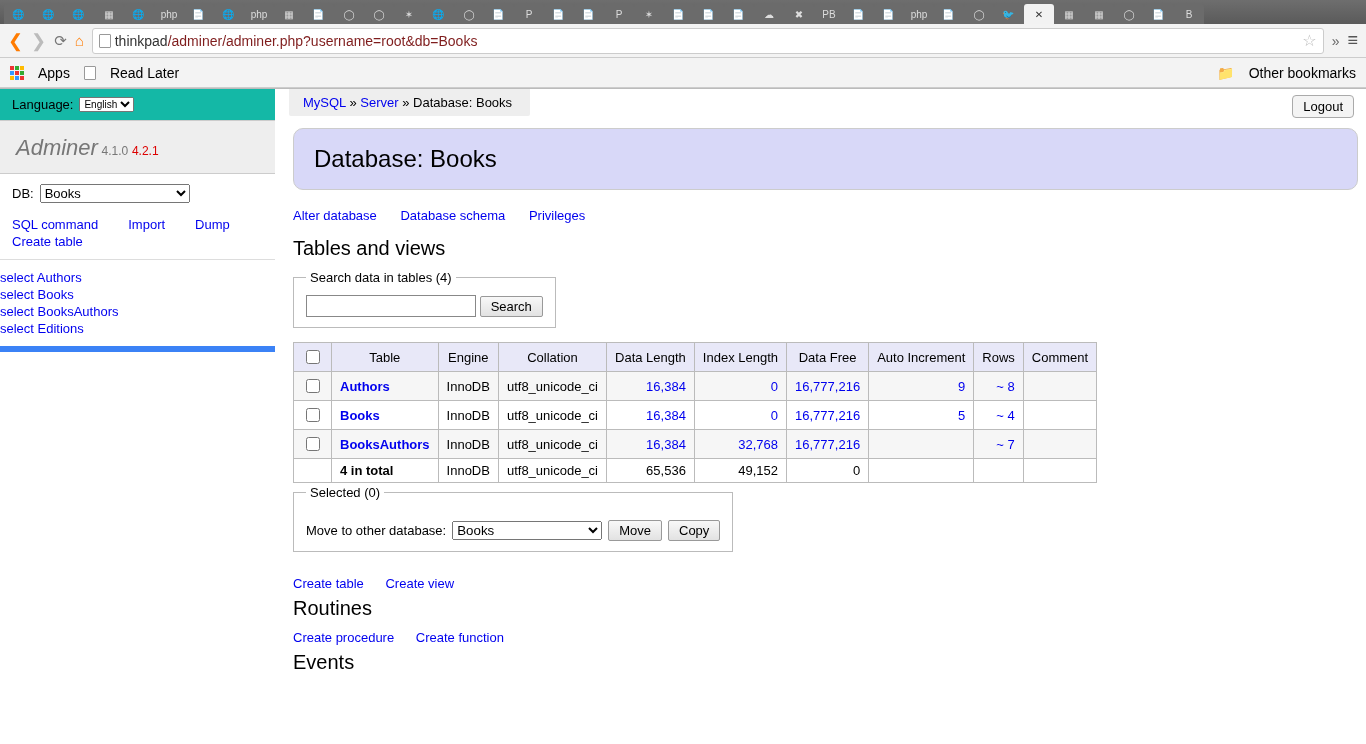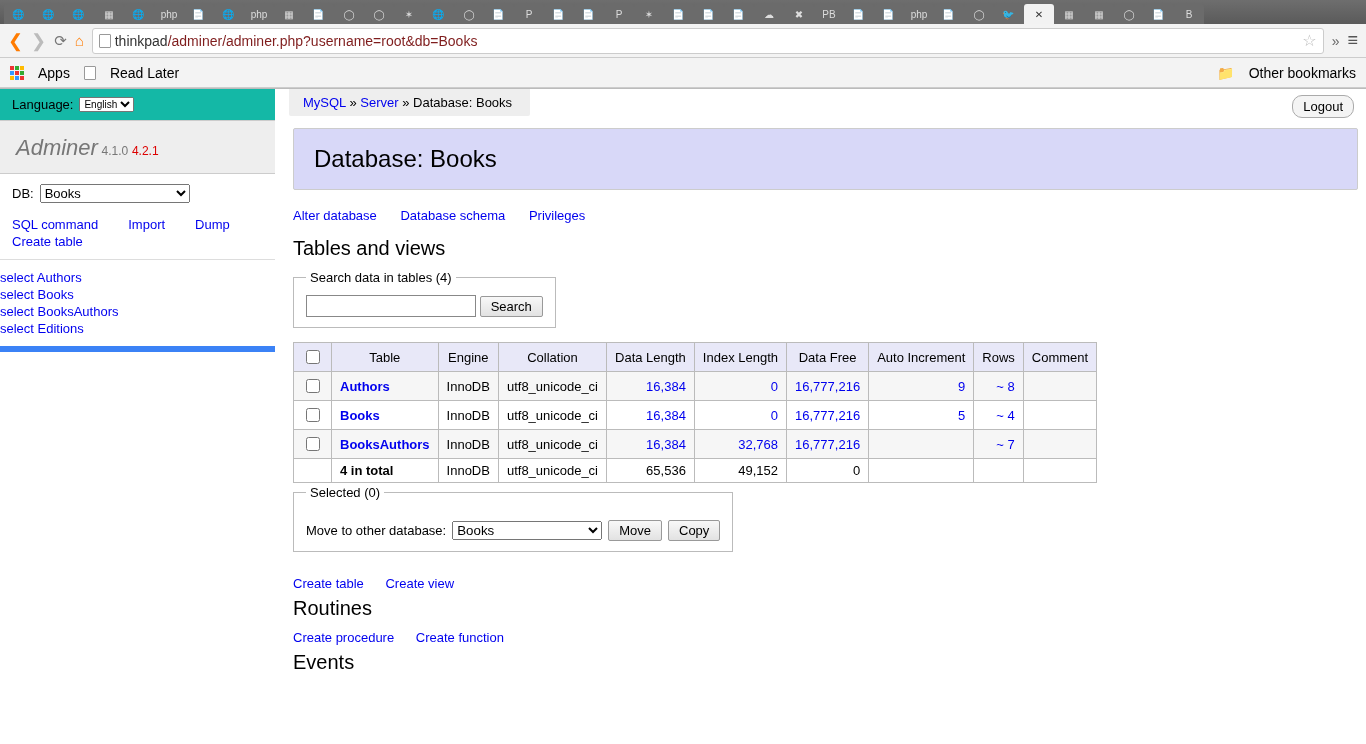--- a/index.html
+++ b/index.html
@@ -54,7 +54,7 @@
 
 .main{ flex:1; padding:0 8px 20px 18px; position:relative; overflow:auto;}
 .breadcrumb-wrap{ background:#eeeeee; display:inline-block; padding:6px 18px 6px 14px; border-bottom-left-radius:2px; border-bottom-right-radius:2px; margin-left:-4px;}
-.logout-btn{ position:absolute; right:12px; top:6px; font-size:13px; padding:3px 10px; background:#f4f4f4; border:1px solid #aaa; border-radius:10px;}
+.logout-btn{ position:absolute; right:12px; top:6px; font-size:13px; padding:3px 10px; background:#f4f4f4; border:1px solid #aaa; border-radius:4px;}
 h2.db-title{ background:#d8d8f8; border:1px solid #ccc; border-radius:2px; padding:16px 20px; margin:12px 0 18px; font-weight:normal; font-size:24px;}
 .action-links{ margin:0 0 14px; }
 .action-links a{ margin-right:20px; }

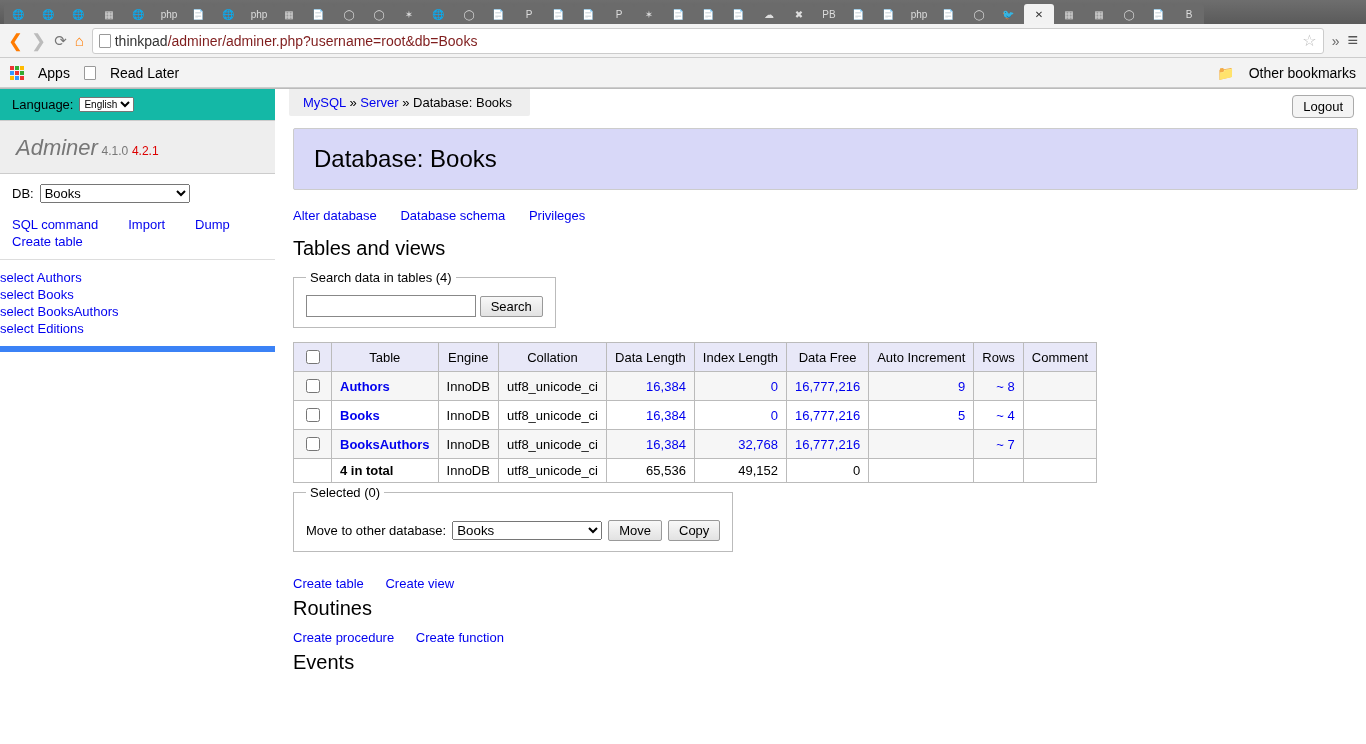--- a/index.html
+++ b/index.html
@@ -55,7 +55,7 @@
 .main{ flex:1; padding:0 8px 20px 18px; position:relative; overflow:auto;}
 .breadcrumb-wrap{ background:#eeeeee; display:inline-block; padding:6px 18px 6px 14px; border-bottom-left-radius:2px; border-bottom-right-radius:2px; margin-left:-4px;}
 .logout-btn{ position:absolute; right:12px; top:6px; font-size:13px; padding:3px 10px; background:#f4f4f4; border:1px solid #aaa; border-radius:4px;}
-h2.db-title{ background:#d8d8f8; border:1px solid #ccc; border-radius:2px; padding:16px 20px; margin:12px 0 18px; font-weight:normal; font-size:24px;}
+h2.db-title{ background:#d8d8f8; border:1px solid #ccc; border-radius:10px; padding:16px 20px; margin:12px 0 18px; font-weight:normal; font-size:24px;}
 .action-links{ margin:0 0 14px; }
 .action-links a{ margin-right:20px; }
 h3{ font-weight:normal; font-size:20px; margin:6px 0 10px;}

